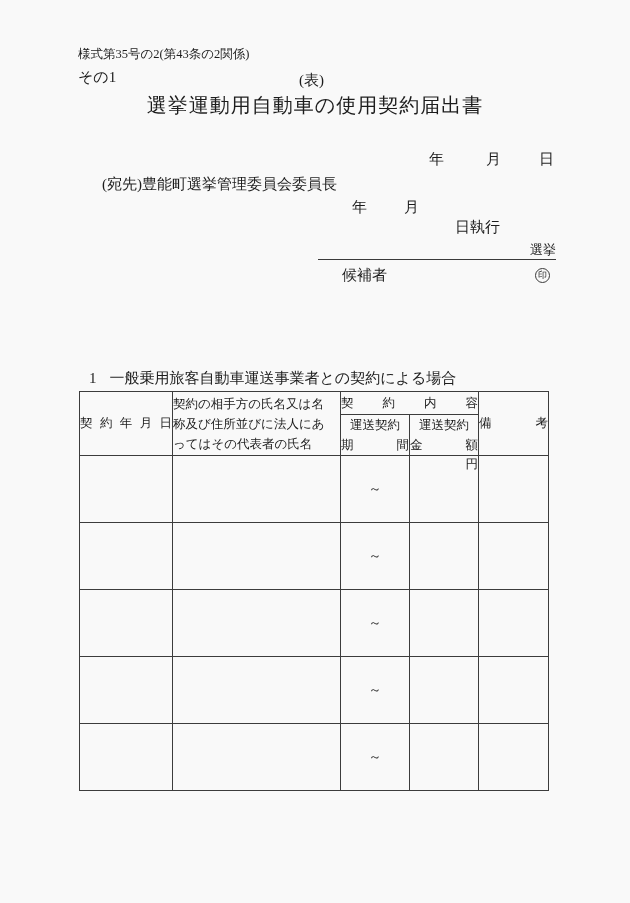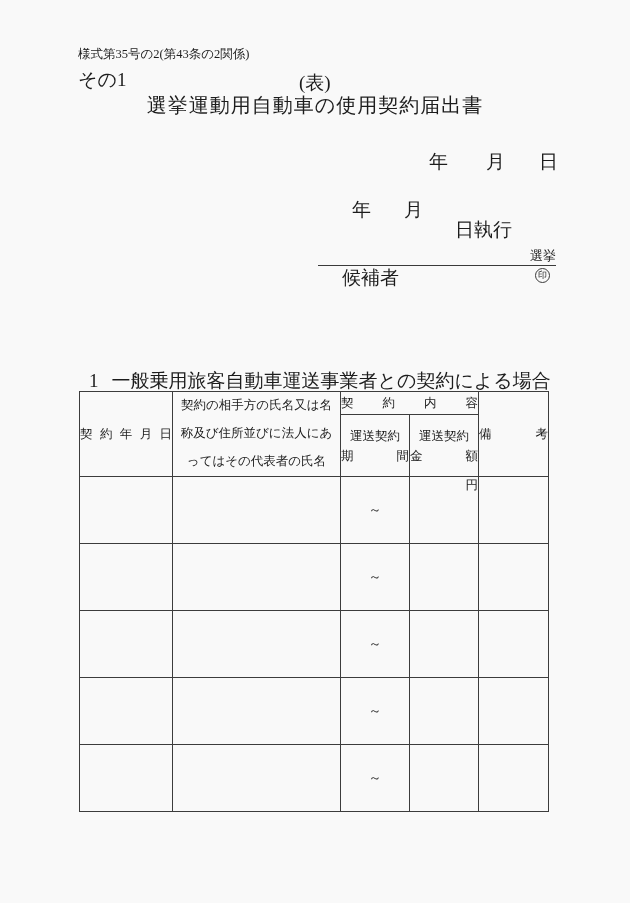--- a/index.html
+++ b/index.html
@@ -17,7 +17,7 @@
     overflow: hidden;
   }
   .abs { position: absolute; white-space: nowrap; text-align: center; }
-  .fs13 { font-size: 19px; line-height: 1.15; }
+  .fs13 { font-size: 15px; line-height: 1.15; }
   .fs12 { font-size: 12.5px; line-height: 1.15; }
 
   .form-number { left: 78px; top: 47px; }

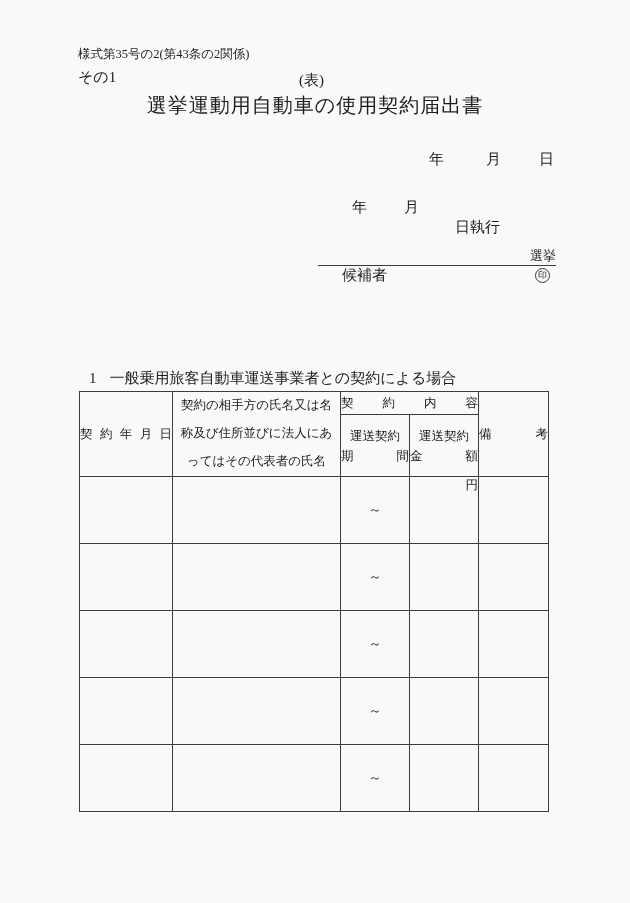--- a/index.html
+++ b/index.html
@@ -148,6 +148,7 @@
   <div class="abs fs13 date-line-1 d1-month">月</div>
   <div class="abs fs13 date-line-1 d1-day">日</div>
 
+  <div class="abs fs13 addressee">(宛先)豊能町選挙管理委員会委員長</div>
 
   <div class="abs fs13 date-line-2 d2-year">年</div>
   <div class="abs fs13 date-line-2 d2-month">月</div>

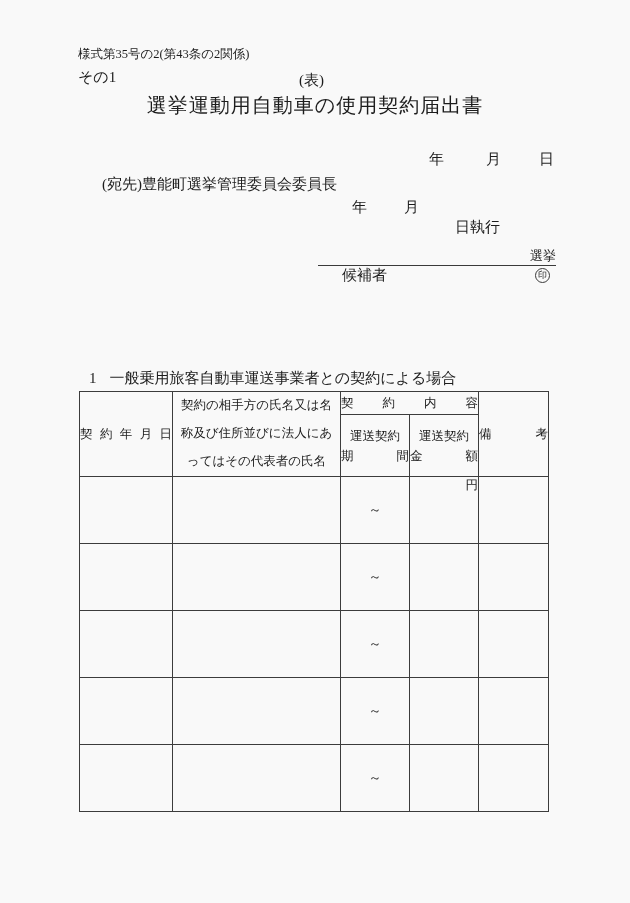--- a/index.html
+++ b/index.html
@@ -42,7 +42,7 @@
   .addressee { left: 102px; top: 176px; }
 
   .election-line {
-    left: 318px; top: 247px; width: 238px; height: 18px;
+    left: 318px; top: 241px; width: 238px; height: 18px;
     border-bottom: 1px solid #3a3a3a;
     text-align: right;
     font-size: 13px;

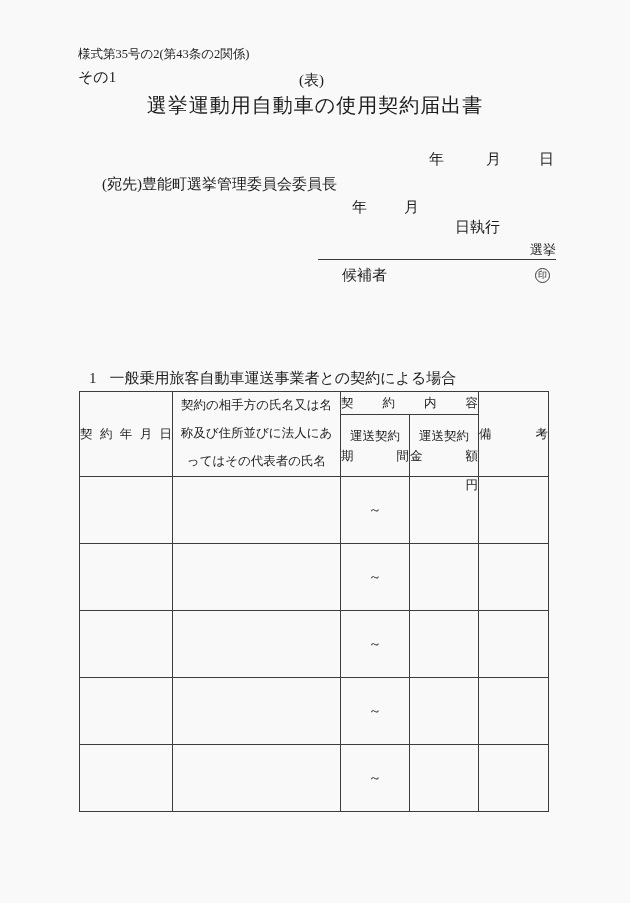--- a/index.html
+++ b/index.html
@@ -95,9 +95,8 @@
     vertical-align: middle;
     padding: 0 3px;
     white-space: pre-line;
-    line-height: 28px;
-    text-align: center;
-    font-family: Liberation Mono, monospace;
+    line-height: 20px;
+    text-align: left;
   }
   .th-content {
     text-align: justify;

